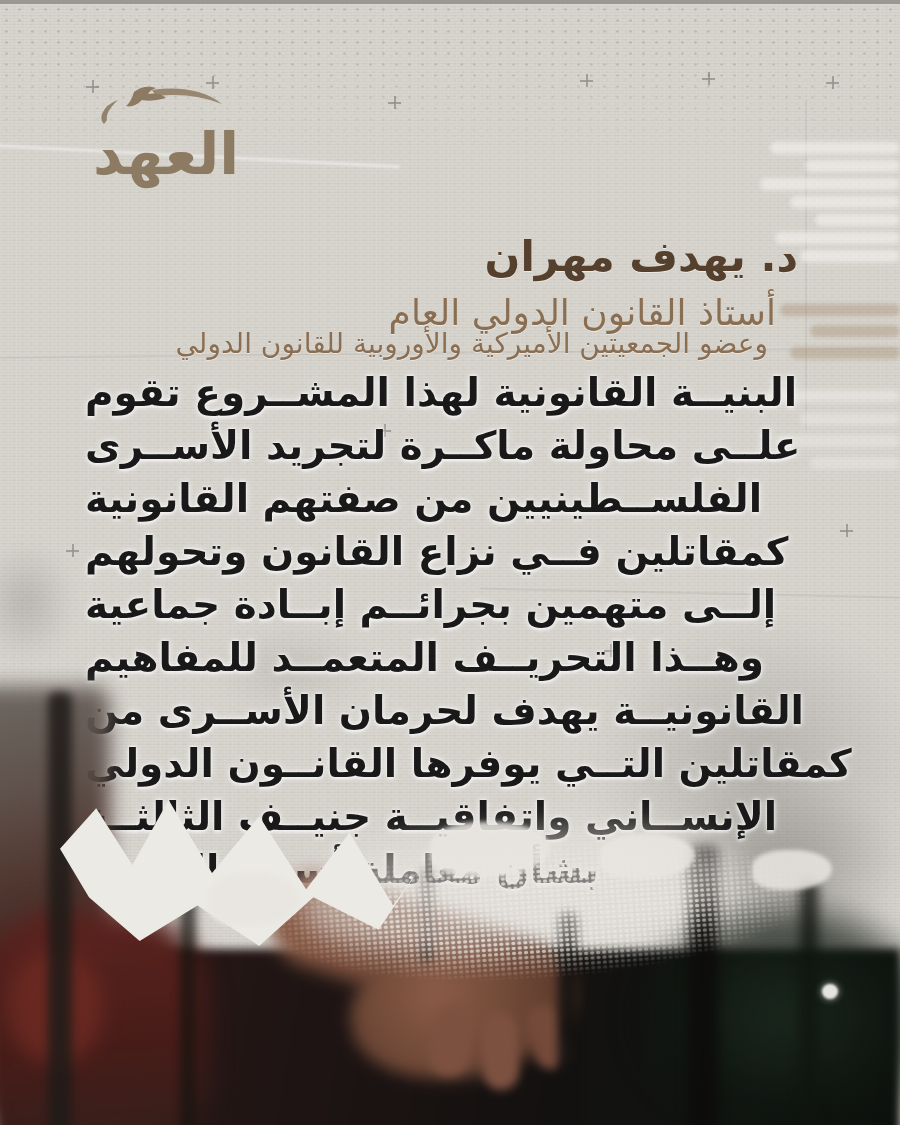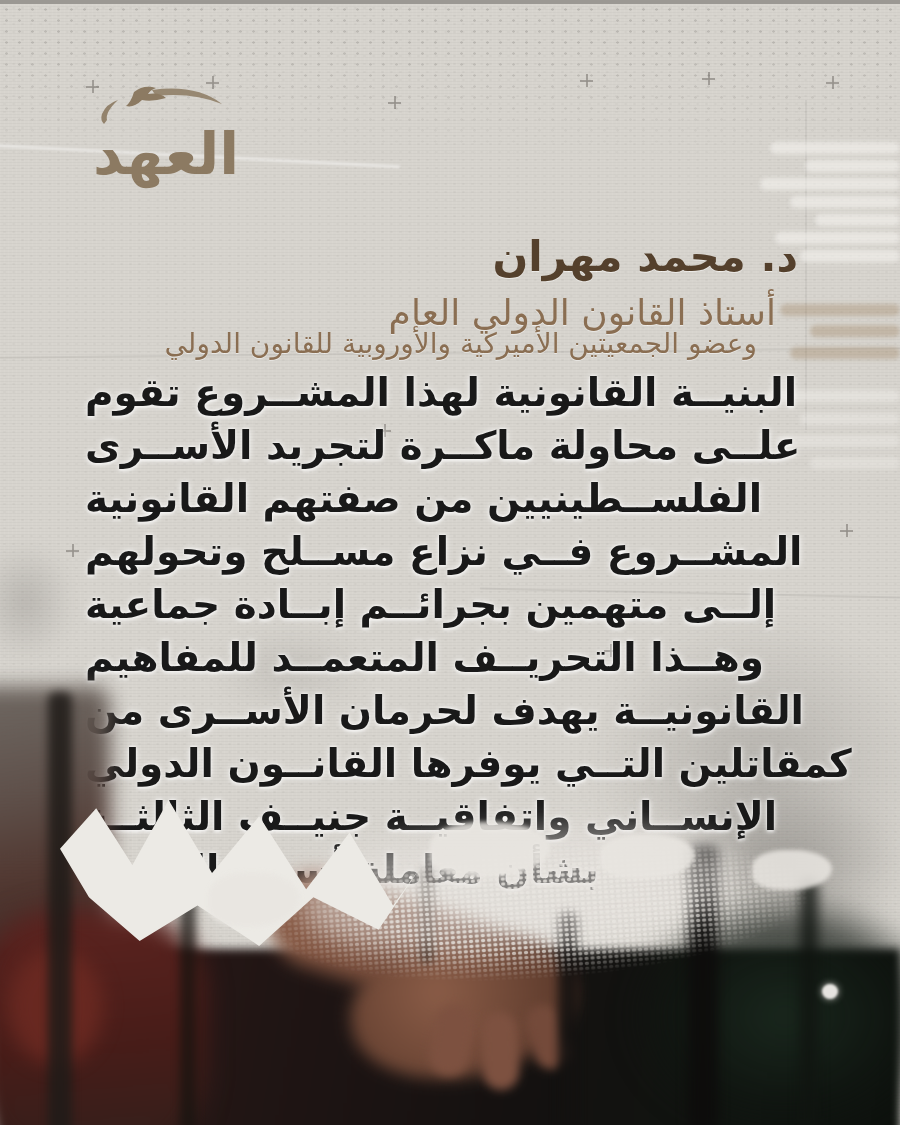--- a/index.html
+++ b/index.html
@@ -168,7 +168,7 @@
   </svg>
 
 
-  <div class="author">د. محمد مهران</div>
+  <div class="author">د. يهدف مهران</div>
   <div class="role1">أستاذ القانون الدولي العام</div>
   <div class="role2">وعضو الجمعيتين الأميركية والأوروبية للقانون الدولي</div>
 

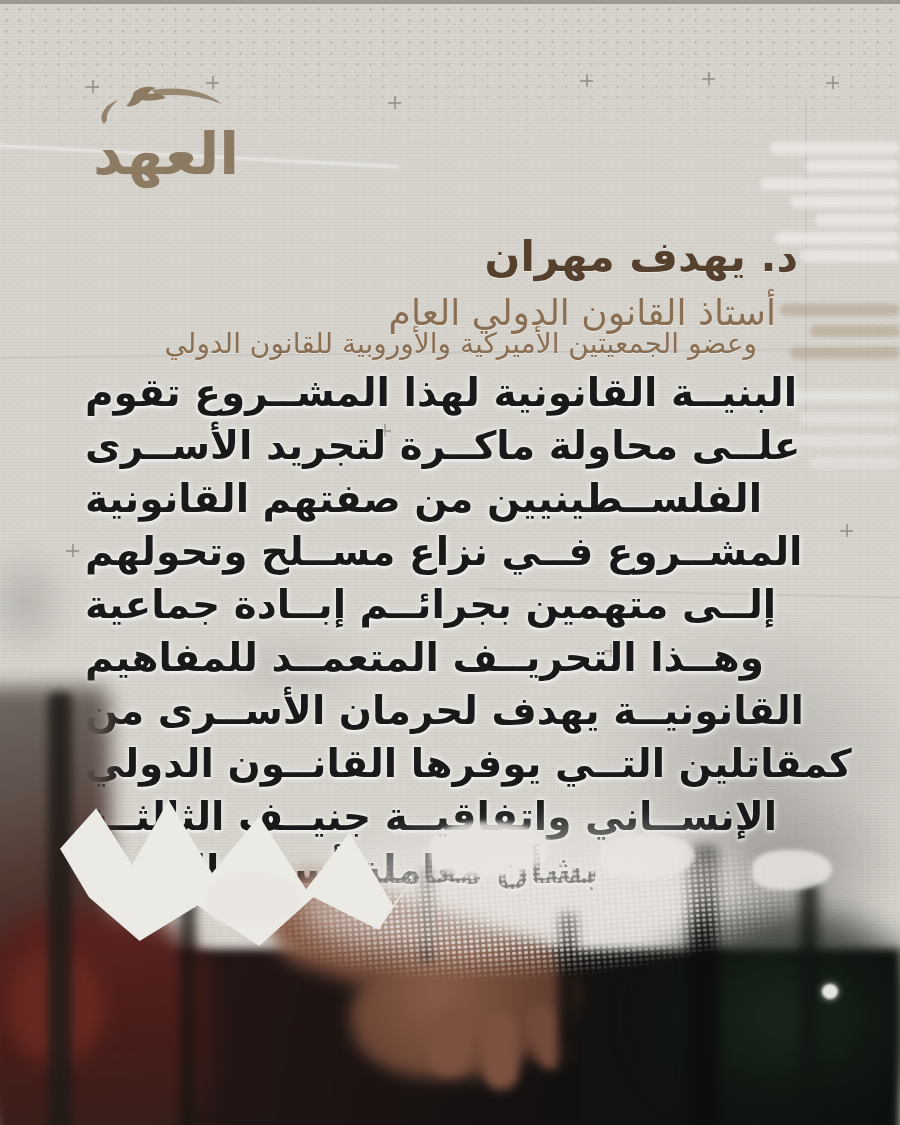--- a/index.html
+++ b/index.html
@@ -61,7 +61,7 @@
     text-shadow:0 1px 0 rgba(255,255,255,.5);}
   .role1{position:absolute;right:124px;top:288px;direction:rtl;white-space:nowrap;
     font-size:36px;color:var(--subtitle-text,#8a6e52);text-shadow:0 1px 0 rgba(255,255,255,.45);}
-  .role2{position:absolute;right:143px;top:323px;direction:rtl;white-space:nowrap;
+  .role2{position:absolute;right:132px;top:323px;direction:rtl;white-space:nowrap;
     font-size:28px;color:var(--subtitle-text,#8a6e52);text-shadow:0 1px 0 rgba(255,255,255,.45);}
   
   .bodytext{position:absolute;left:85px;right:20px;top:362px;direction:rtl;text-align:left;}

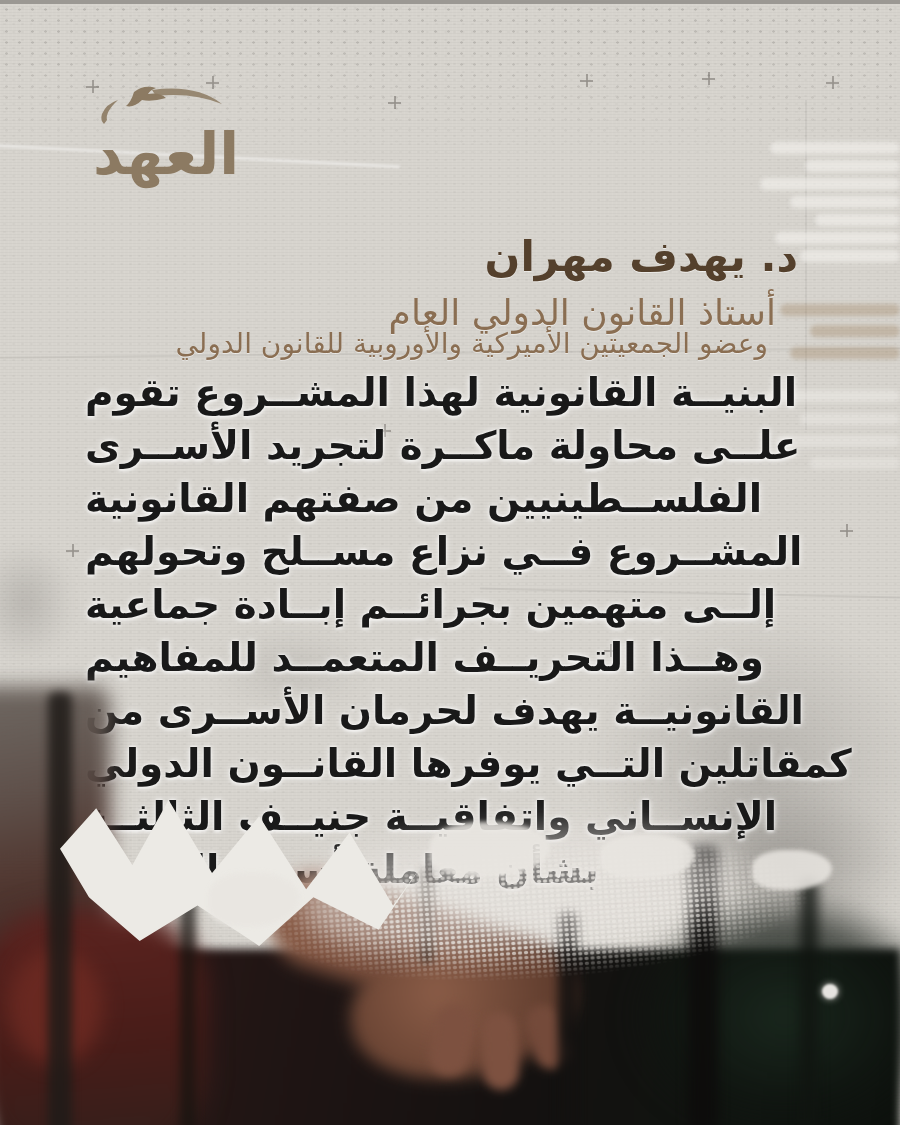--- a/index.html
+++ b/index.html
@@ -176,7 +176,7 @@
     <span class="ln">البنيــة القانونية لهذا المشــروع تقوم</span>
     <span class="ln">علــى محاولة ماكــرة لتجريد الأســرى</span>
     <span class="ln">الفلســطينيين من صفتهم القانونية</span>
-    <span class="ln">المشــروع فــي نزاع مســلح وتحولهم</span>
+    <span class="ln">كمقاتلين فــي نزاع القانون وتحولهم</span>
     <span class="ln">إلــى متهمين بجرائــم إبــادة جماعية</span>
     <span class="ln">وهــذا التحريــف المتعمــد للمفاهيم</span>
     <span class="ln">القانونيــة يهدف لحرمان الأســرى من</span>

